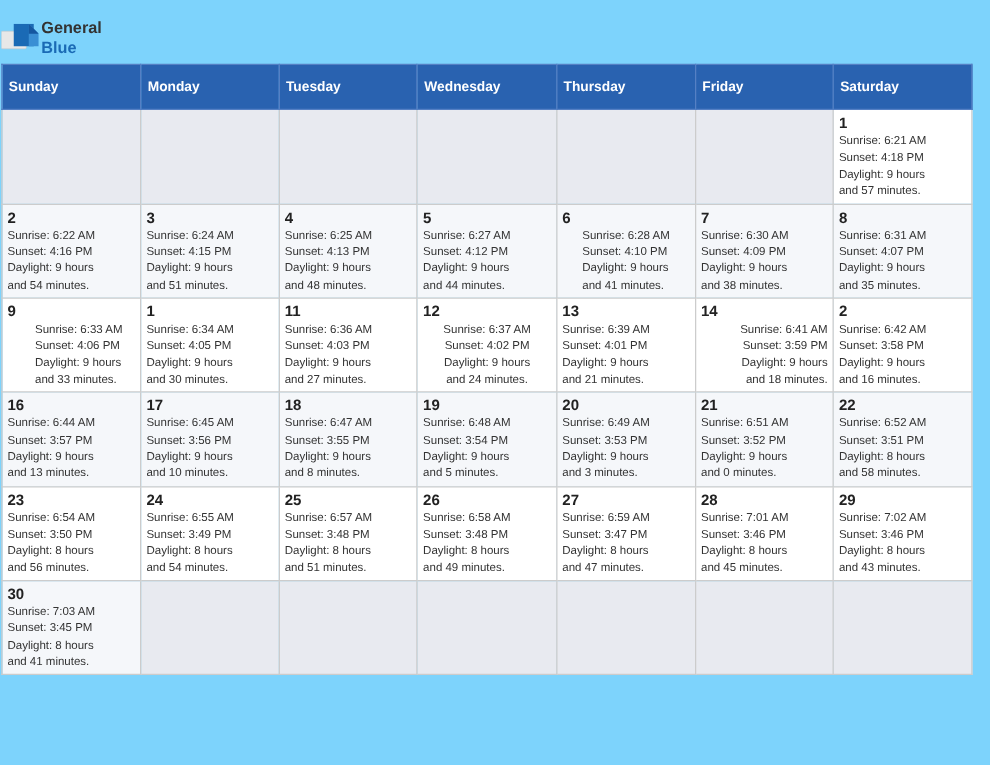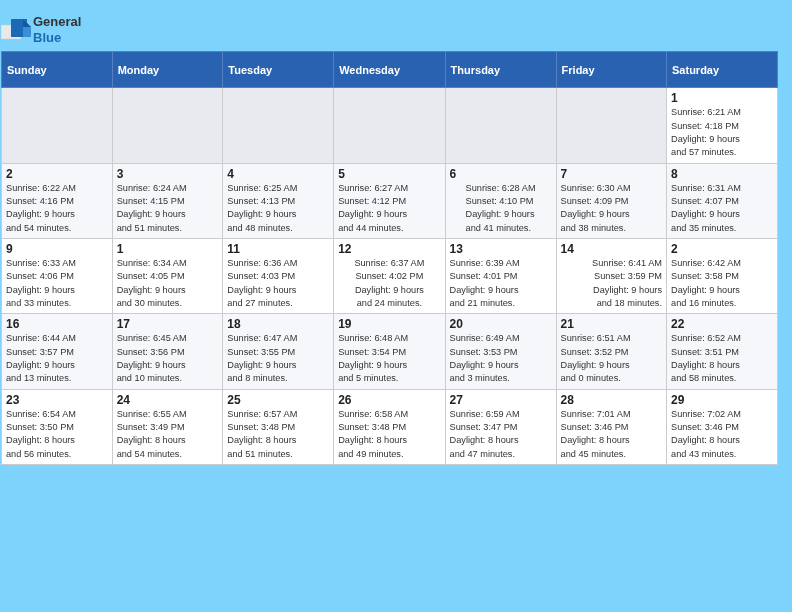--- a/index.html
+++ b/index.html
@@ -211,7 +211,7 @@
         <tr>
           <td>
             <span class="day-number">9</span>
-            <div class="day-info" style="white-space: pre-line;">Sunrise: 6:33 AM
+            <div class="day-info" style="white-space: pre-line; margin-left: 22px;">Sunrise: 6:33 AM
 Sunset: 4:06 PM
 Daylight: 9 hours
 and 33 minutes.</div>

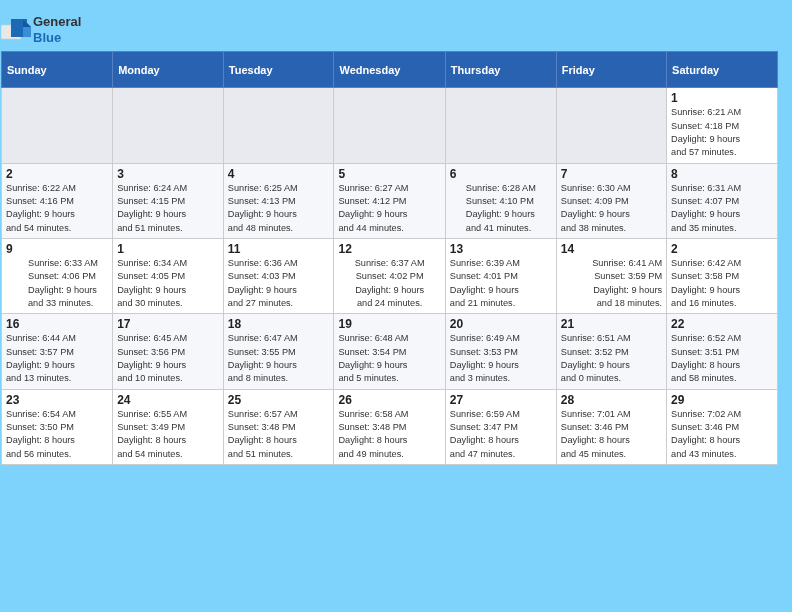--- a/index.html
+++ b/index.html
@@ -361,6 +361,21 @@
 and 43 minutes.</div>
           </td>
         </tr>
+        <tr class="last-row">
+          <td>
+            <span class="day-number">30</span>
+            <div class="day-info" style="white-space: pre-line;">Sunrise: 7:03 AM
+Sunset: 3:45 PM
+Daylight: 8 hours
+and 41 minutes.</div>
+          </td>
+          <td class="empty-cell"></td>
+          <td class="empty-cell"></td>
+          <td class="empty-cell"></td>
+          <td class="empty-cell"></td>
+          <td class="empty-cell"></td>
+          <td class="empty-cell"></td>
+        </tr>
       </tbody>
   </table>
 </div>

